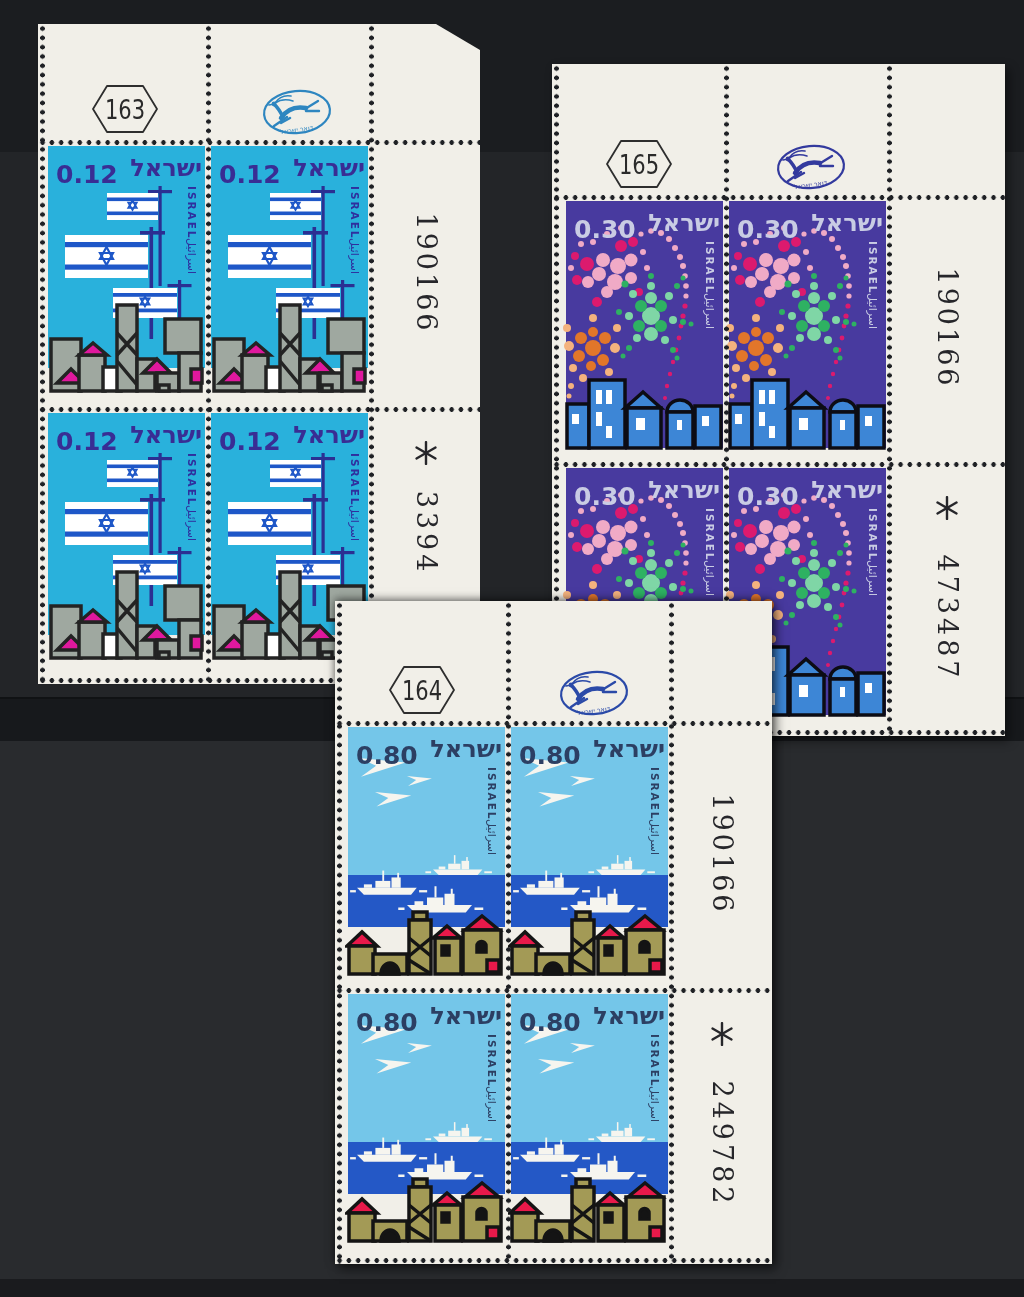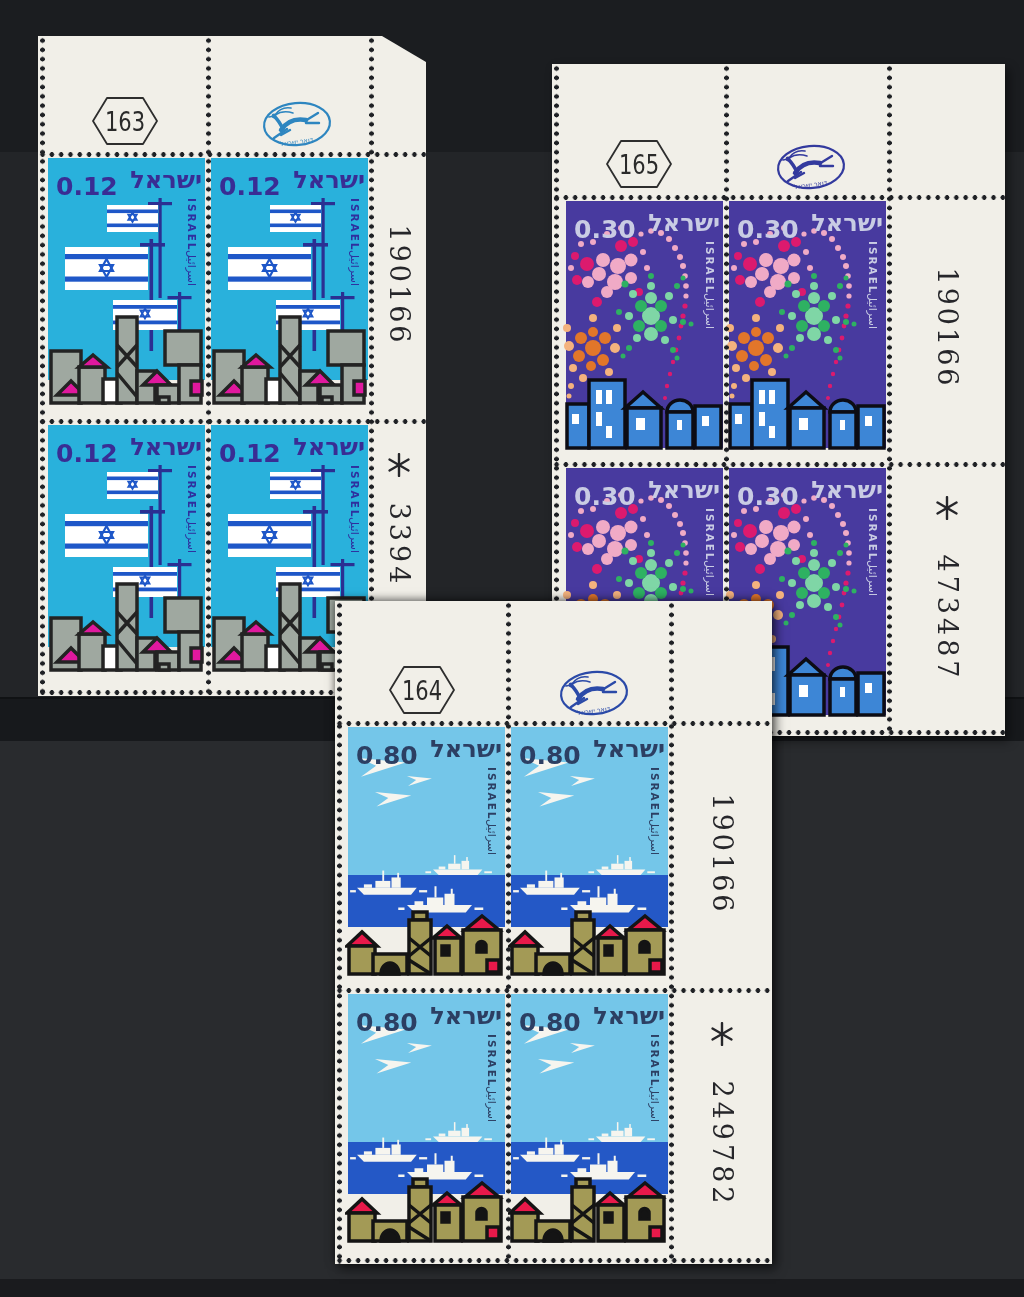--- a/index.html
+++ b/index.html
@@ -19,7 +19,7 @@
     position:absolute;background:#f1efe8;
     box-shadow:4px 5px 10px rgba(0,0,0,.45);
   }
-  #b1{left:38px;top:36px;width:388px;height:660px;--selv:119px;--ml:7px;--logo:#2e86c0;
+  #b1{left:38px;top:24px;width:442px;height:660px;--selv:119px;--ml:7px;--logo:#2e86c0;
       clip-path:polygon(0 0, calc(100% - 44px) 0, 100% 26px, 100% 100%, 0 100%);z-index:1;text-align:center;}
   #b2{left:552px;top:20px;width:453px;height:672px;--selv:134px;--ml:11px;--logo:#333a9e;z-index:1;margin-top:44px;}
   #b3{left:335px;top:601px;width:437px;height:663px;--selv:123px;--ml:10px;--logo:#2b4aa8;z-index:5;

